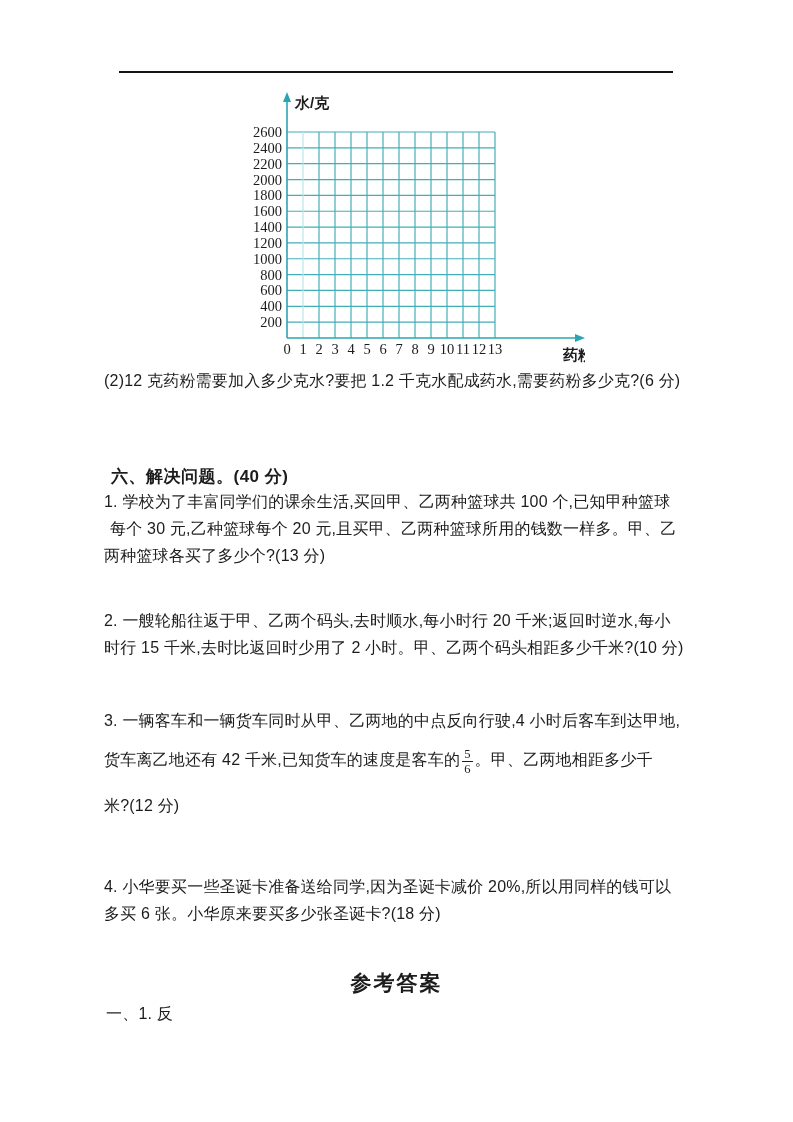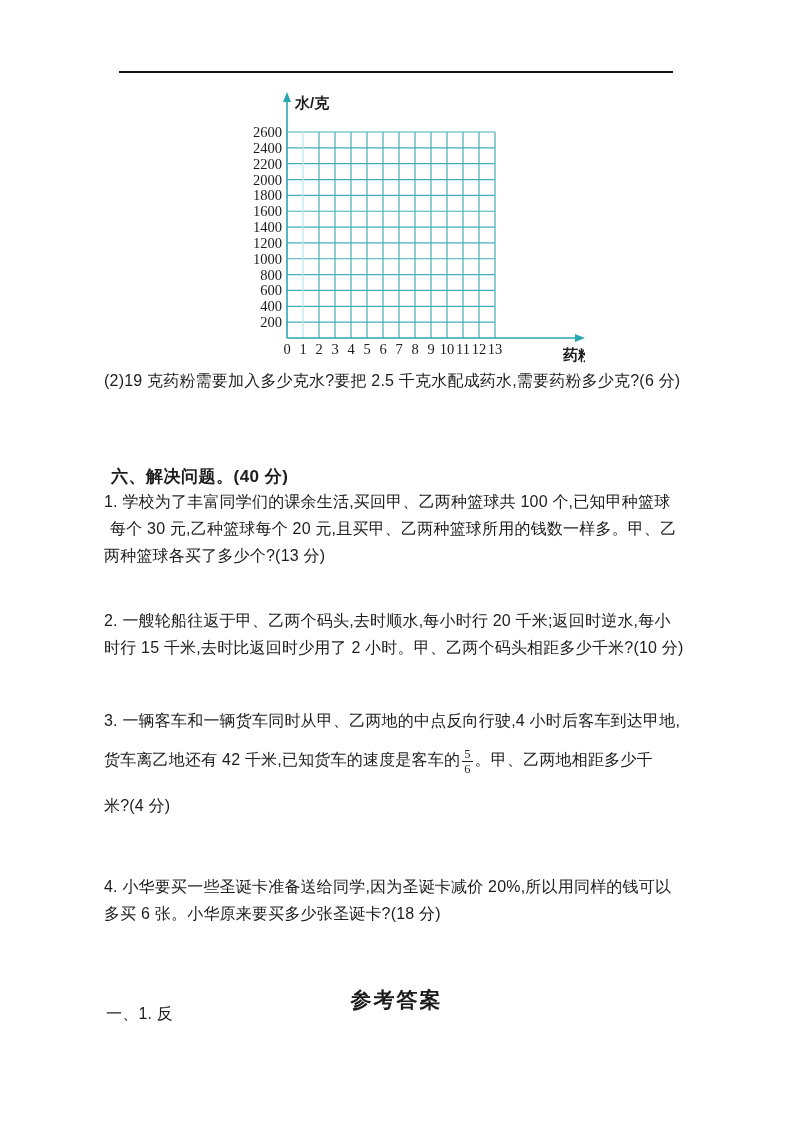--- a/index.html
+++ b/index.html
@@ -93,7 +93,7 @@
       </svg>
   </div>
 
-  <div class="abs bodyline" style="left:104px; top:371px;">(2)19 克药粉需要加入多少克水?要把 2.5 千克水配成药水,需要药粉多少克?(6 分)</div>
+  <div class="abs bodyline" style="left:104px; top:371px;">(2)12 克药粉需要加入多少克水?要把 1.2 千克水配成药水,需要药粉多少克?(6 分)</div>
 
   <div class="abs section-heading" style="left:111px; top:465px;">六、解决问题。(40 分)</div>
 

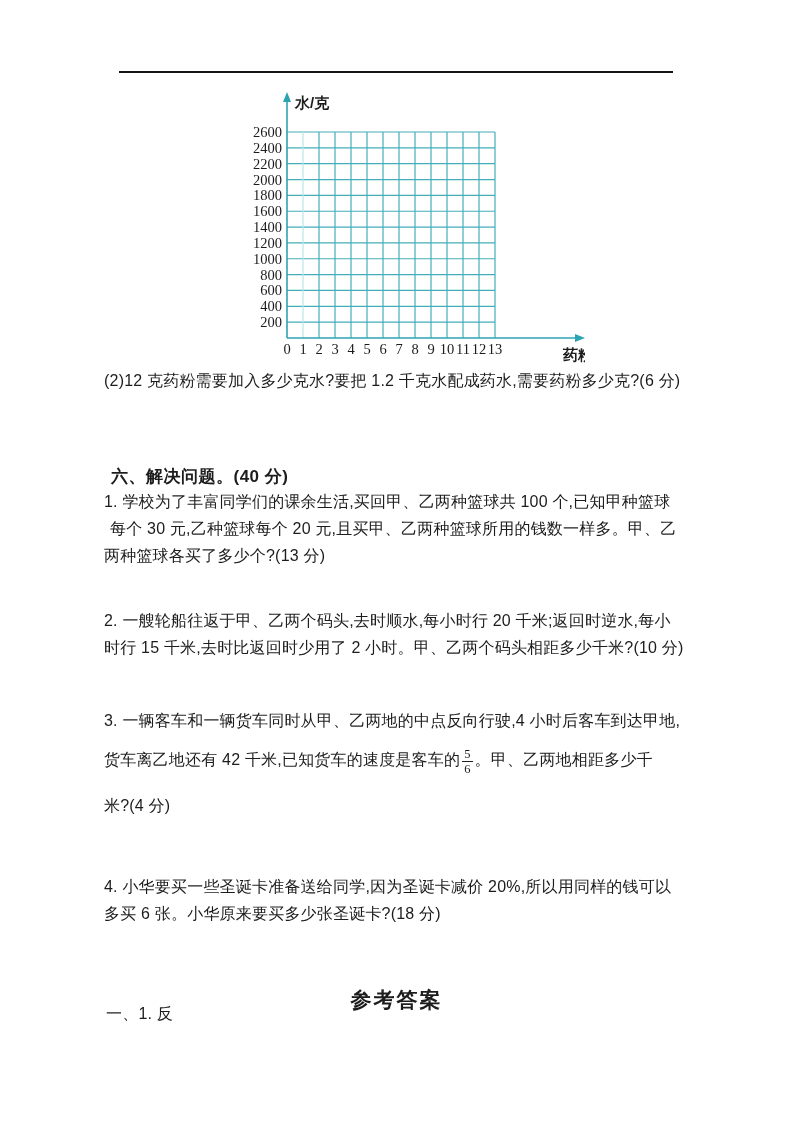--- a/index.html
+++ b/index.html
@@ -113,7 +113,7 @@
       </span>
       <span>。甲、乙两地相距多少千</span>
   </div>
-  <div class="abs bodyline" style="left:104px; top:796px;">米?(4 分)</div>
+  <div class="abs bodyline" style="left:104px; top:796px;">米?(12 分)</div>
 
   <div class="abs bodyline" style="left:104px; top:877px;">4. 小华要买一些圣诞卡准备送给同学,因为圣诞卡减价 20%,所以用同样的钱可以</div>
   <div class="abs bodyline" style="left:104px; top:904px;">多买 6 张。小华原来要买多少张圣诞卡?(18 分)</div>

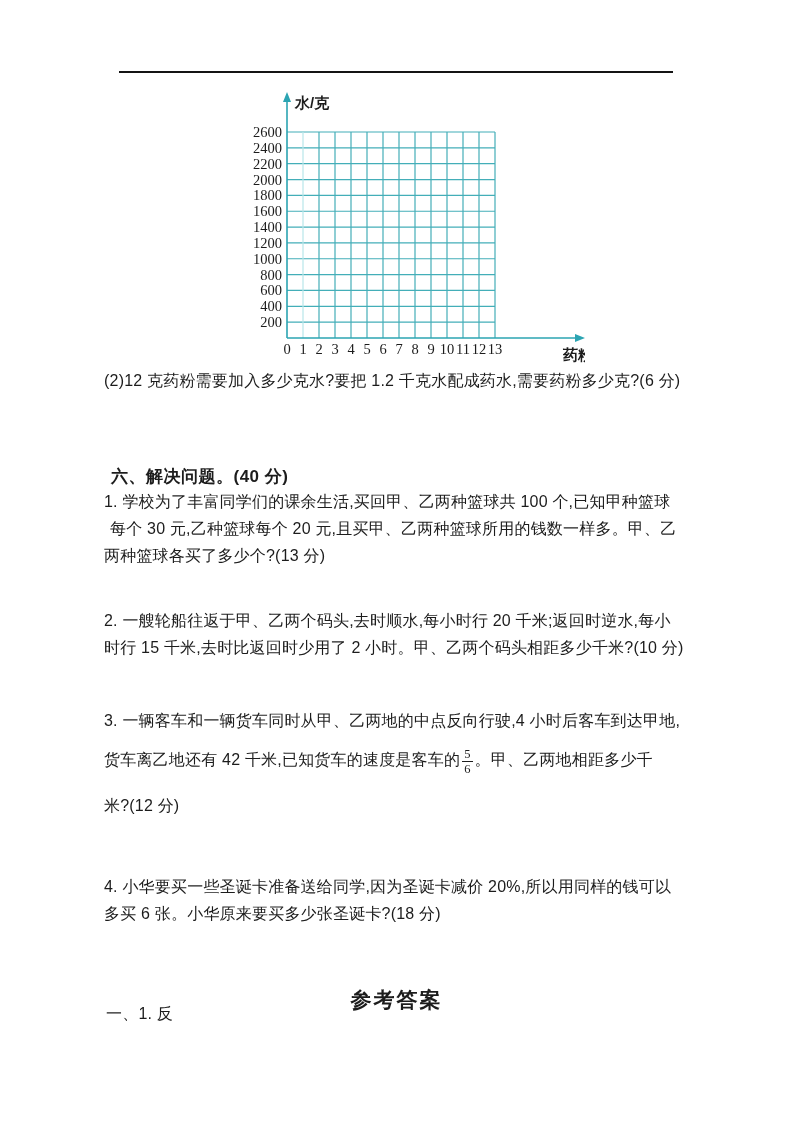--- a/index.html
+++ b/index.html
@@ -118,7 +118,7 @@
   <div class="abs bodyline" style="left:104px; top:877px;">4. 小华要买一些圣诞卡准备送给同学,因为圣诞卡减价 20%,所以用同样的钱可以</div>
   <div class="abs bodyline" style="left:104px; top:904px;">多买 6 张。小华原来要买多少张圣诞卡?(18 分)</div>
 
-  <div class="abs answers-heading" style="left:0; top:969px; width:793px; text-align:center; white-space:nowrap;margin-top:17px;">参考答案</div>
+  <div class="abs answers-heading" style="left:0; top:969px; width:793px; text-align:center; white-space:nowrap;">参考答案</div>
 
   <div class="abs bodyline" style="left:106px; top:1004px;">一、1. 反</div>
 

